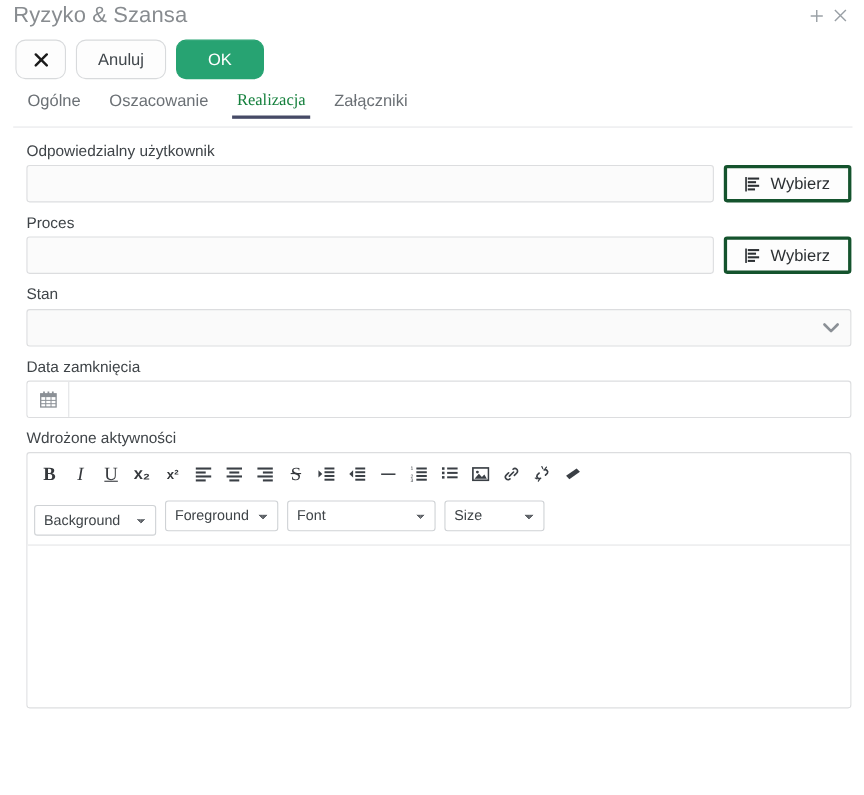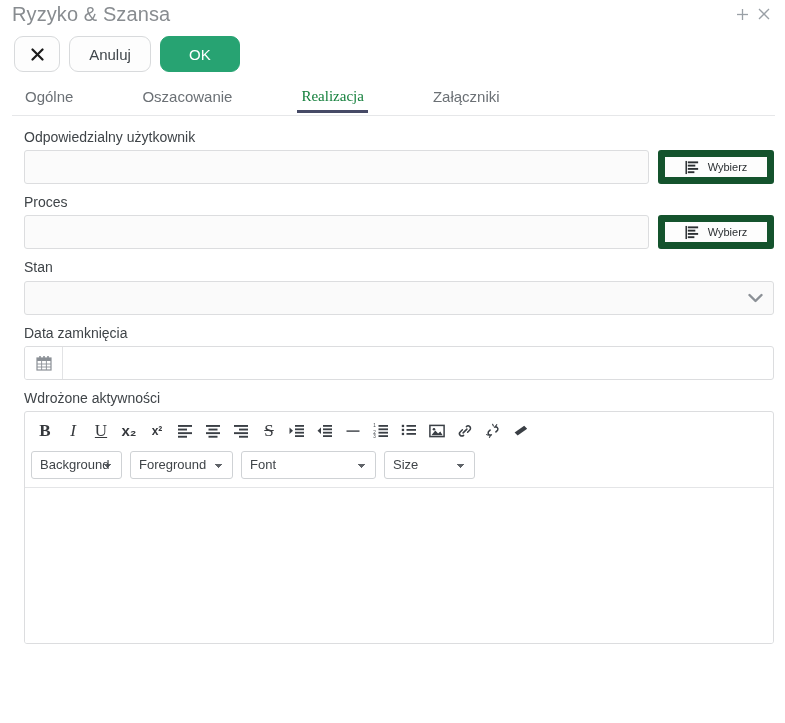--- a/index.html
+++ b/index.html
@@ -93,11 +93,10 @@
   .tabs {
     position: relative;
     display: flex;
-    align-items: center;
+    align-items: flex-start;
     padding: 0 0 0 12px;
     height: 32px;
     margin-top: 2px;
-    gap: 43px;
   }
   .tabs::after {
     content: "";

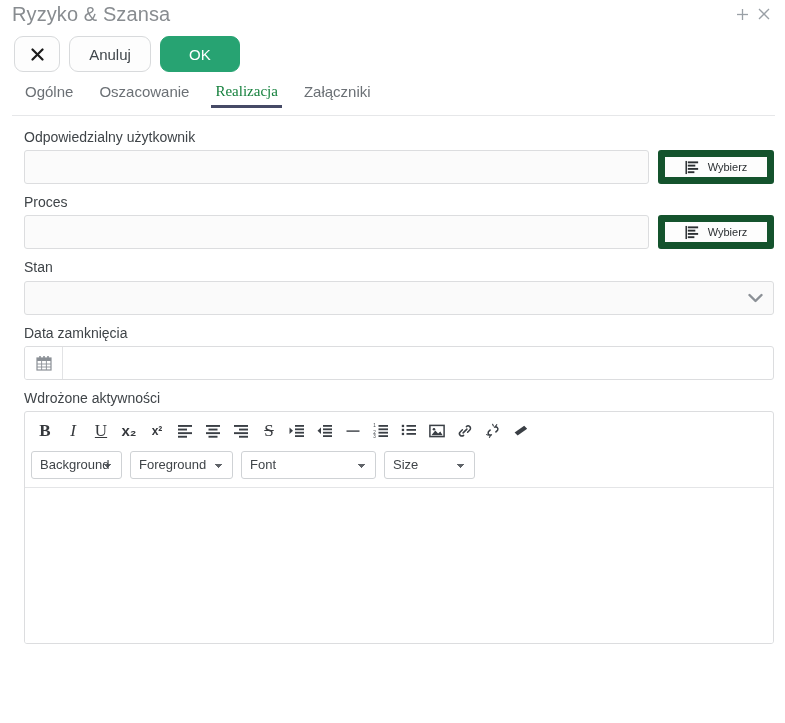--- a/index.html
+++ b/index.html
@@ -170,13 +170,13 @@
     min-width: 116px;
     padding: 0 14px;
     background: #fdfdfd;
-    border: 7px solid #14532d;
+    border: 3px solid #14532d;
     border-radius: 3px;
     display: inline-flex;
     align-items: center;
     justify-content: center;
     gap: 8px;
-    font-size: 11px;
+    font-size: 15px;
     color: #2c3033;
     cursor: pointer;
   }

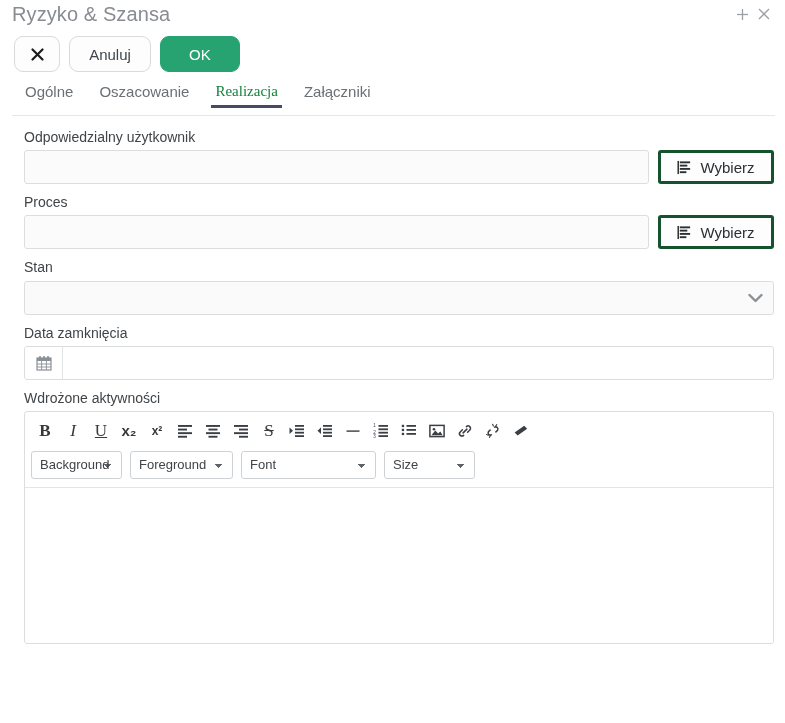--- a/index.html
+++ b/index.html
@@ -316,7 +316,7 @@
     background-size: 4px 4px, 4px 4px;
     background-repeat: no-repeat;
   }
-  .sel-bg { width: 91px; }
+  .sel-bg { width: 111px; margin-top: 8px; }
   .sel-fg { width: 103px; }
   .sel-font { width: 135px; }
   .sel-size { width: 91px; }

